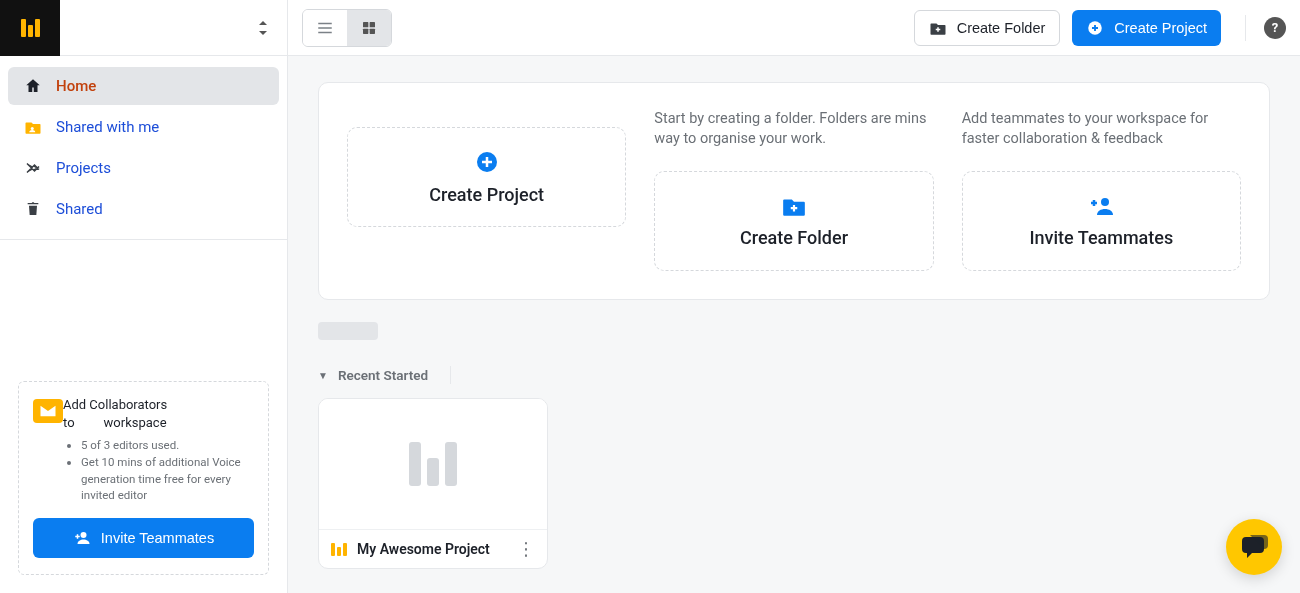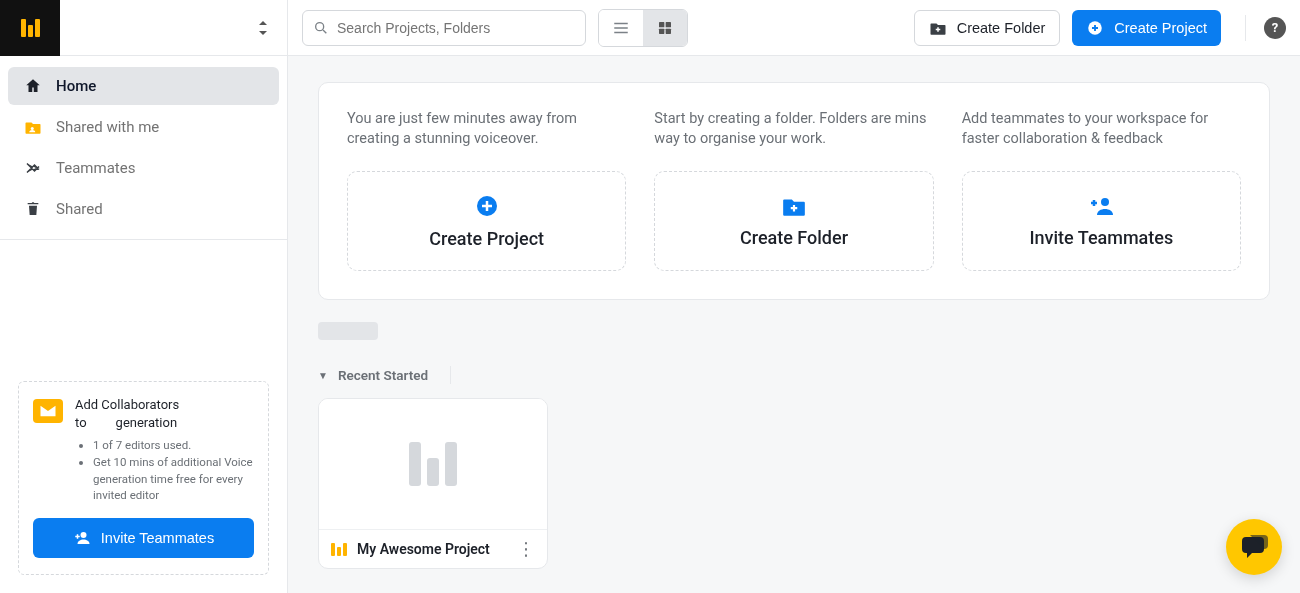--- a/index.html
+++ b/index.html
@@ -296,15 +296,6 @@
 
   <section class="main">
     <div class="topbar">
-      <div class="search">
-        <span>
-          <svg width="16" height="16" viewBox="0 0 24 24">
-              <circle cx="10" cy="10" r="6" fill="none" stroke="#7b8187" stroke-width="2"></circle>
-              <path stroke="#7b8187" stroke-width="2" d="M15 15l5 5"></path>
-            </svg>
-        </span>
-        <input type="text" style="margin-left: 8px;" placeholder="Search Projects, Folders">
-      </div>
       <div class="view-toggle">
         <div class="view-btn">
           <span>

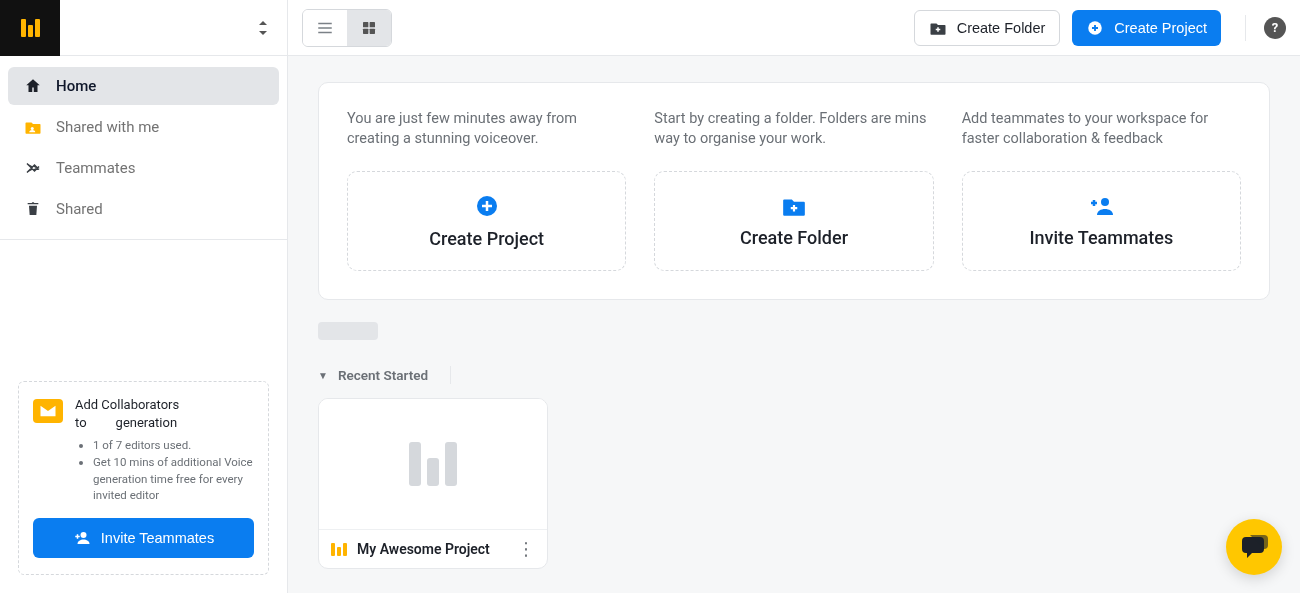--- a/index.html
+++ b/index.html
@@ -54,7 +54,7 @@
     font-size:15px; color:#737373;
     cursor:pointer;
   }
-  .nav-item.active { background:#e3e5e8; color:#0f172a; font-weight:500; }
+  .nav-item.active { background:#e3e5e8; color:#c2410c; font-weight:500; }
   .nav-icon { width:18px; display:flex; align-items:center; justify-content:center; }
   .divider { border-top:1px solid #e6e8eb; margin: 0; }
   .sidebar-bottom { margin-top:auto; padding:18px; }

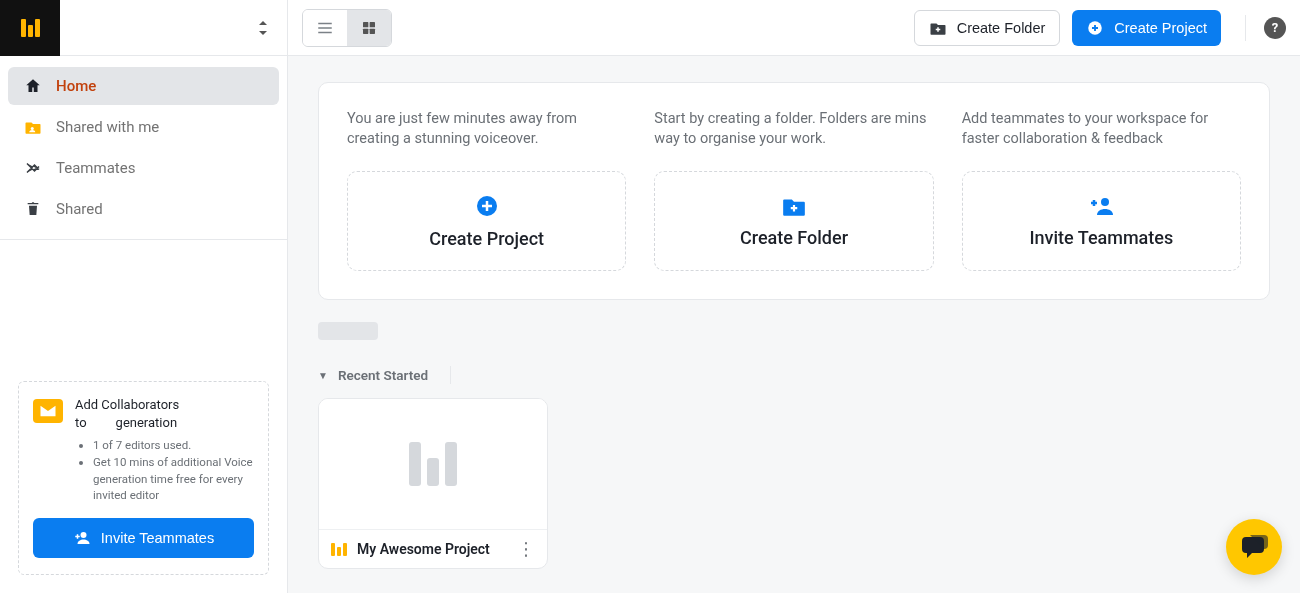--- a/index.html
+++ b/index.html
@@ -51,7 +51,7 @@
     display:flex; align-items:center; gap:14px;
     padding: 10px 16px; margin: 3px 4px;
     border-radius:6px;
-    font-size:15px; color:#737373;
+    font-size:15px; color:#1d4ed8;
     cursor:pointer;
   }
   .nav-item.active { background:#e3e5e8; color:#c2410c; font-weight:500; }

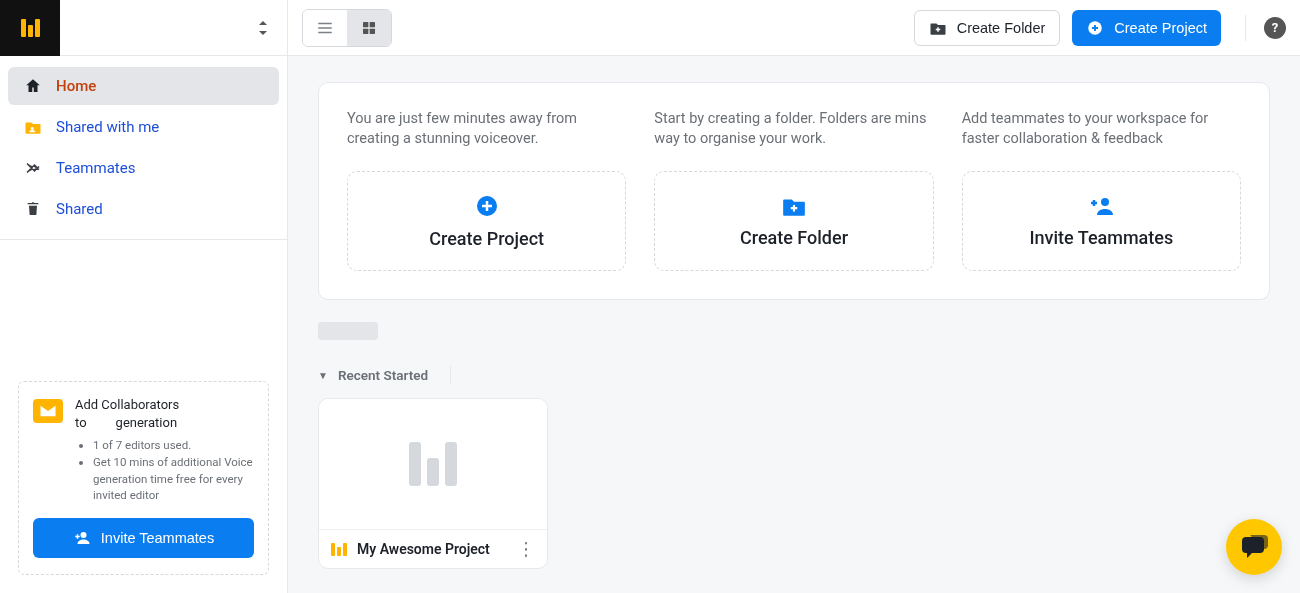--- a/index.html
+++ b/index.html
@@ -342,7 +342,6 @@
       <div class="gs-card">
         <div class="gs-row">
           <div class="gs-col">
-            <div class="gs-desc">You are just few minutes away from creating a stunning voiceover.</div>
             <div class="gs-tile">
               <span class="t-icon">
                 <svg width="24" height="24" viewBox="0 0 24 24">

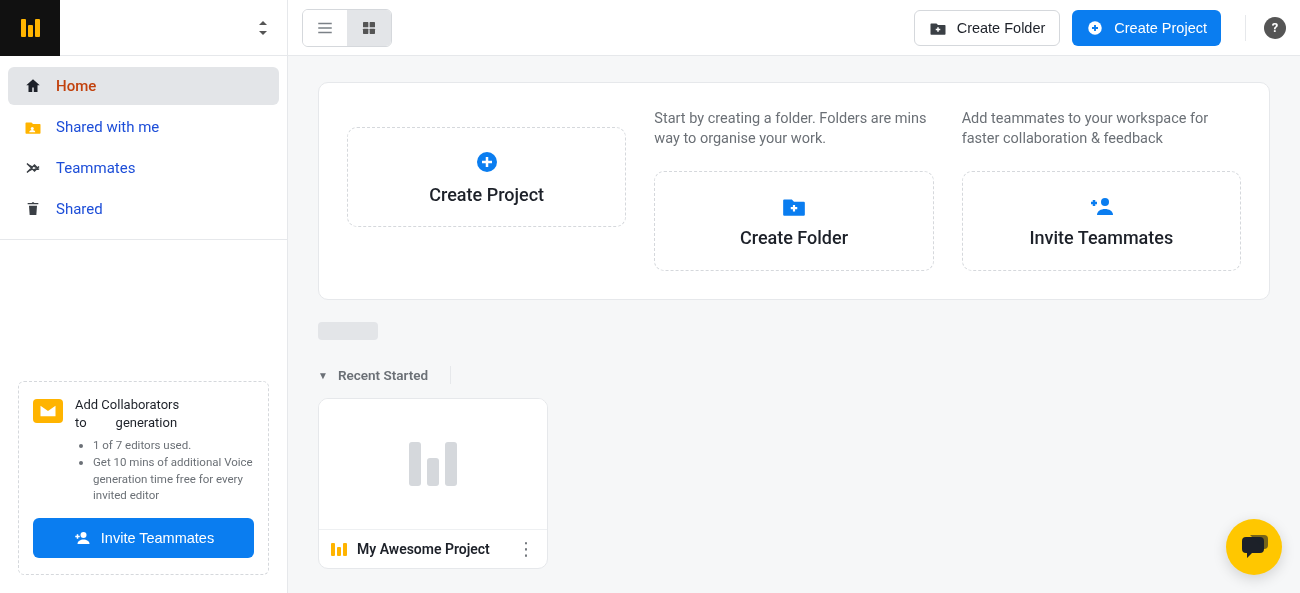--- a/index.html
+++ b/index.html
@@ -245,7 +245,7 @@
               <path fill="#3a3f45" d="M4 18l6-6 4 4 6-6M4 6l6 6 4-4 6 6" stroke="#3a3f45" stroke-width="2"></path>
             </svg>
         </span>
-        <span>Teammates</span>
+        <span>Projects</span>
       </div>
       <div class="nav-item">
         <span class="nav-icon">

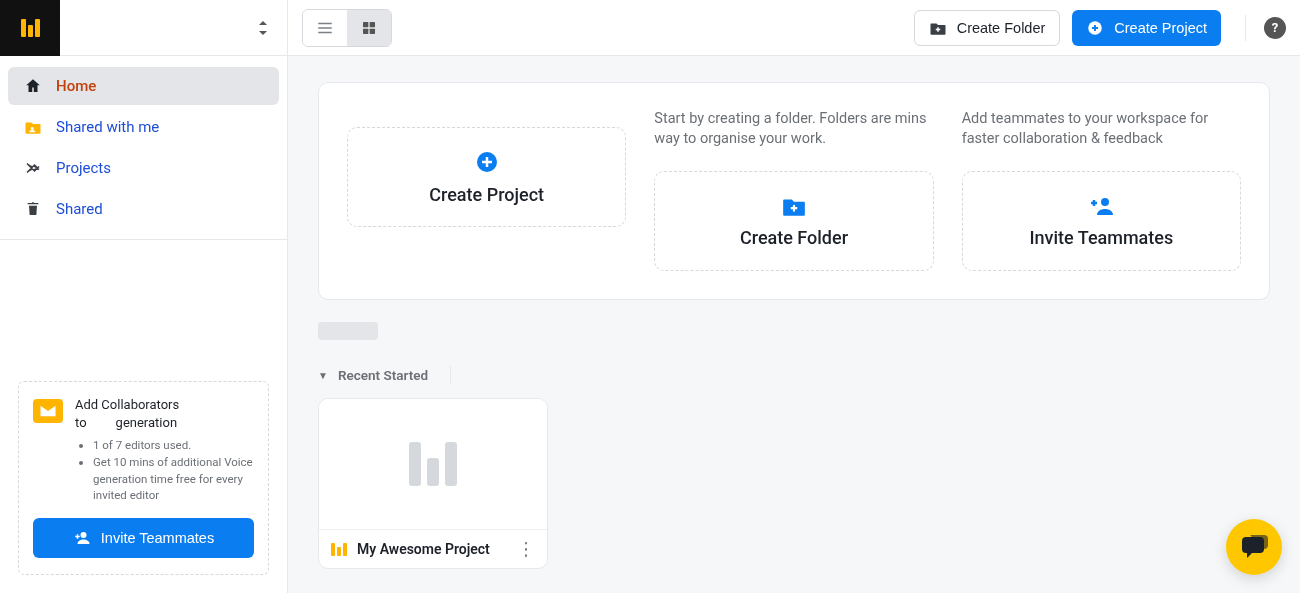--- a/index.html
+++ b/index.html
@@ -63,7 +63,7 @@
     border-radius:6px;
     padding:14px 14px 16px 14px;
   }
-  .collab-head { display:flex; gap:12px; }
+  .collab-head { display:flex; }
   .mail-icon {
     width:30px; height:24px; background:#ffb400; border-radius:4px;
     display:flex; align-items:center; justify-content:center; color:#fff;

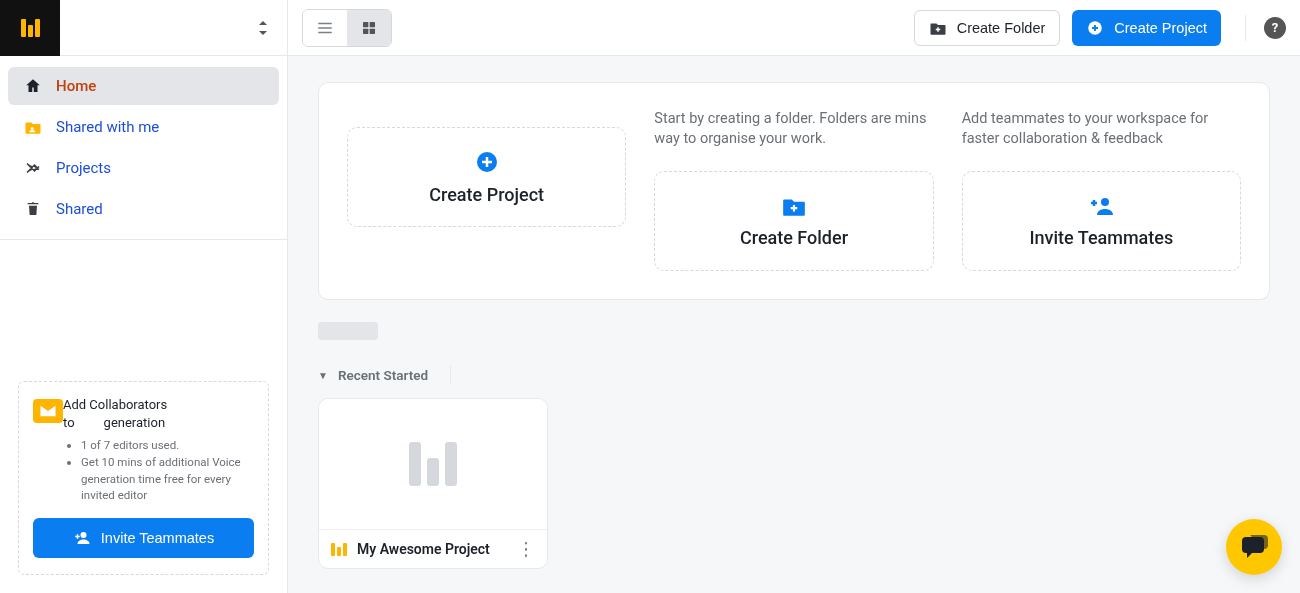--- a/index.html
+++ b/index.html
@@ -272,7 +272,7 @@
               <span>Add Collaborators</span><br>
               <span>to</span>
               &nbsp;&nbsp;&nbsp;&nbsp;&nbsp;&nbsp;&nbsp;
-              <span>generation</span>
+              <span>workspace</span>
             </div>
             <ul class="collab-list">
               <li>1 of 7 editors used.</li>

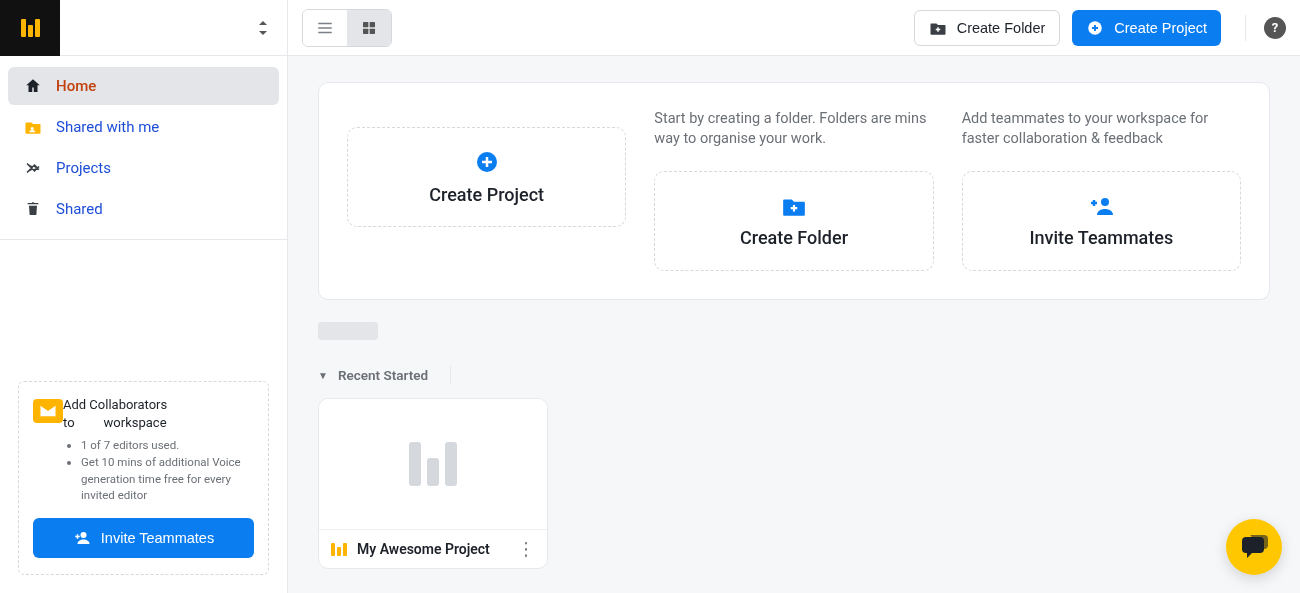--- a/index.html
+++ b/index.html
@@ -275,7 +275,7 @@
               <span>workspace</span>
             </div>
             <ul class="collab-list">
-              <li>1 of 7 editors used.</li>
+              <li>5 of 3 editors used.</li>
               <li>Get 10 mins of additional Voice generation time free for every invited editor</li>
             </ul>
           </div>

